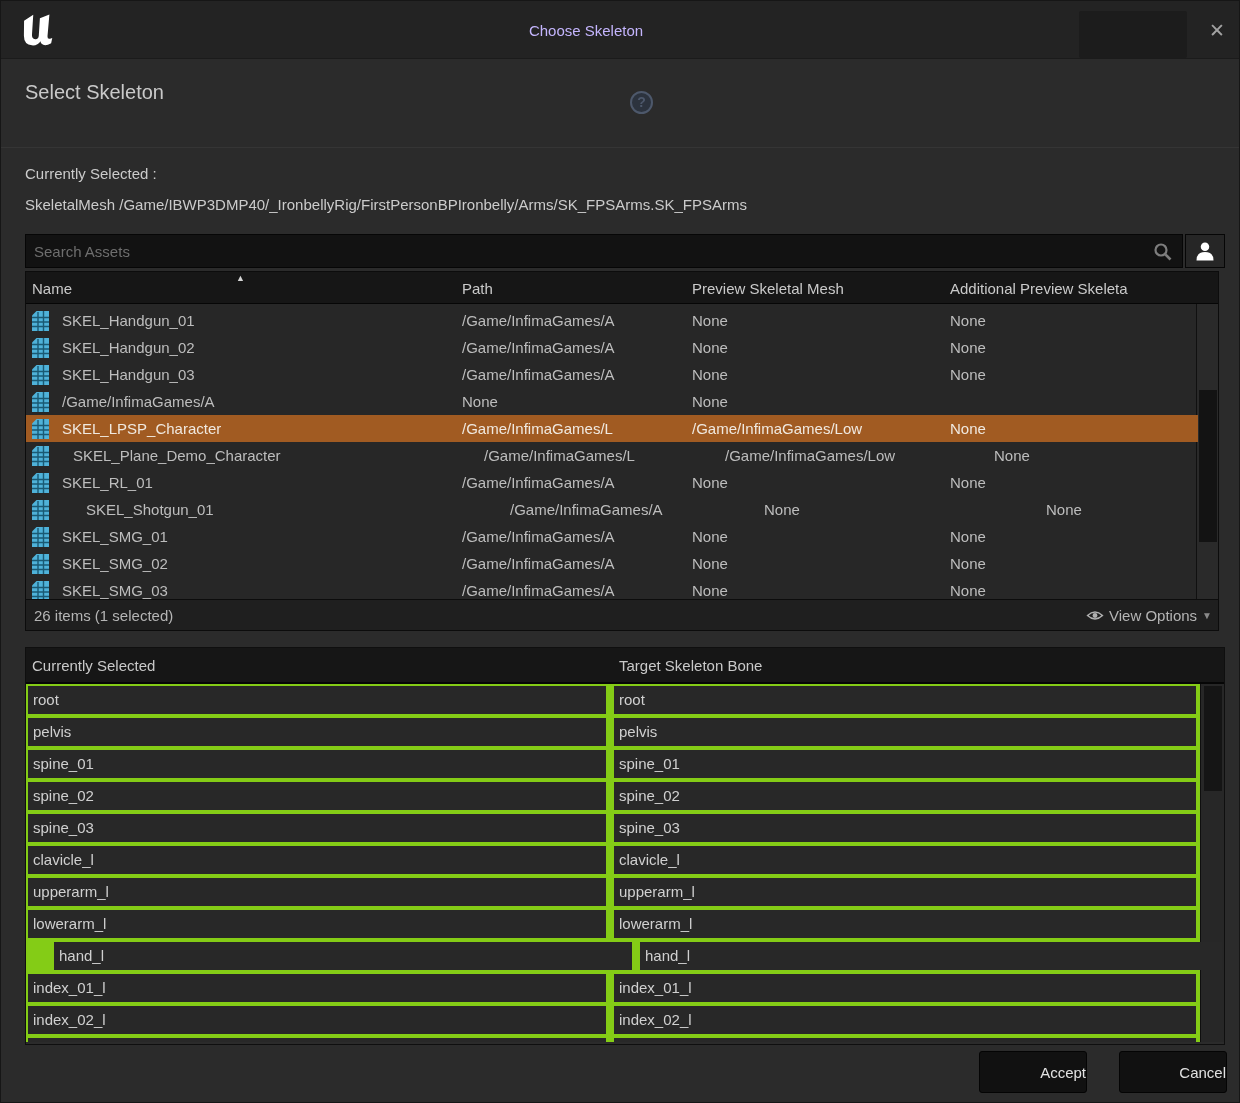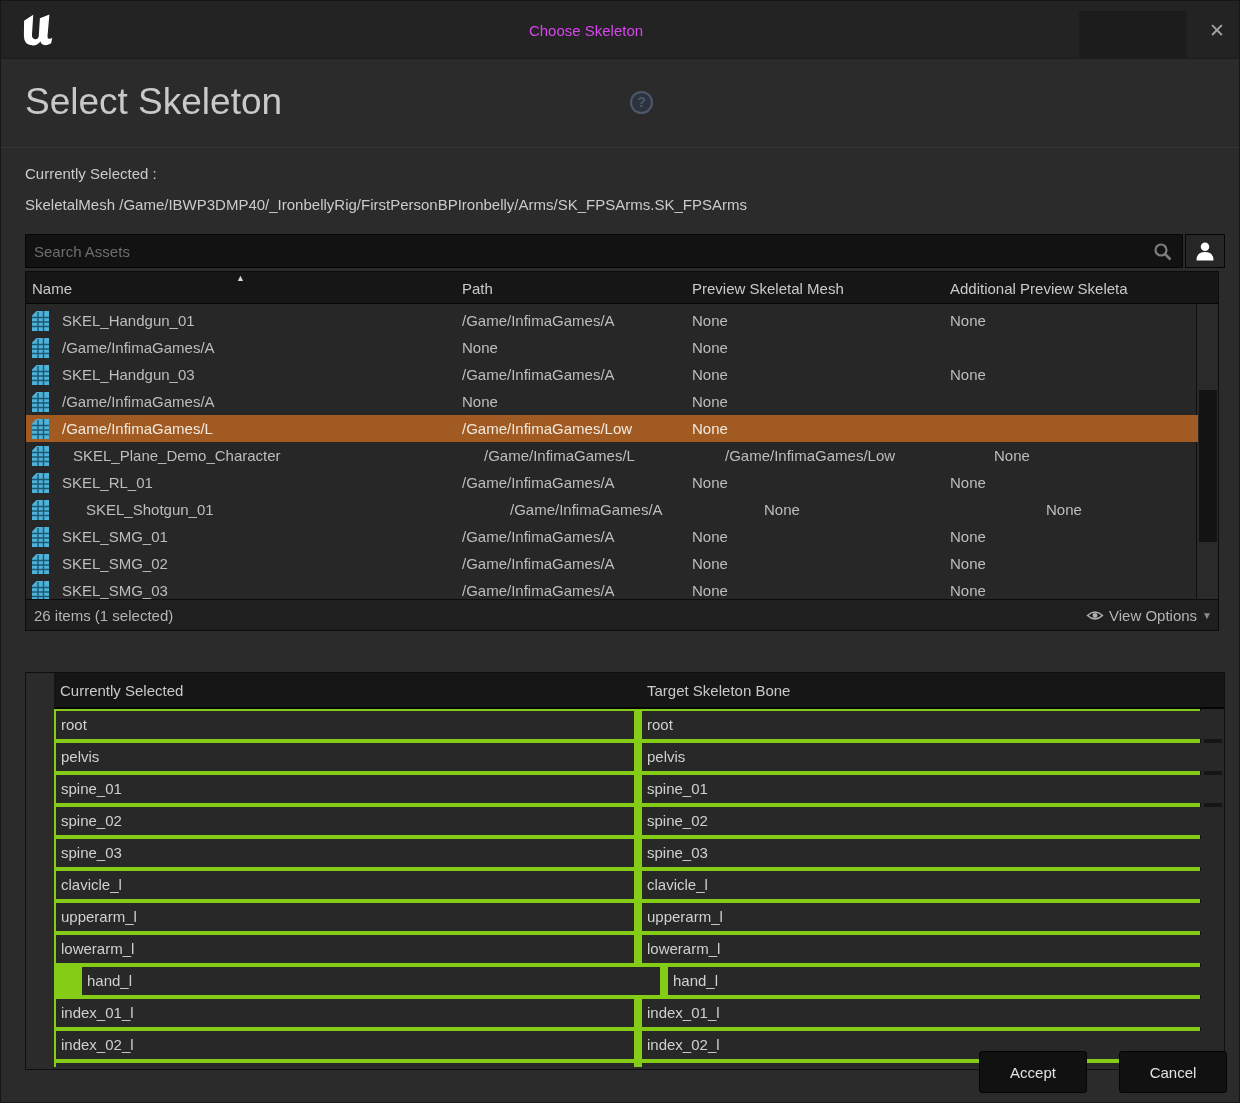--- a/index.html
+++ b/index.html
@@ -12,7 +12,7 @@
   
   .titlebar { position:absolute; left:0; top:0; width:1240px; height:58px; background:#232323; border-bottom:1px solid #1b1b1b; }
   .logo { position:absolute; left:18px; top:10px; width:38px; height:38px; }
-  .win-title { position:absolute; left:585px; top:21px; transform:translateX(-50%); font-size:15px; color:#d946ef; white-space:nowrap; }
+  .win-title { position:absolute; left:585px; top:21px; transform:translateX(-50%); font-size:15px; color:#c4b5fd; white-space:nowrap; }
   .tb-placeholder { position:absolute; left:1078px; top:10px; width:108px; height:47px; background:#1c1c1c; border-radius:2px; }
   .close-btn { position:absolute; left:1202px; top:16px; width:28px; height:28px; color:#a2a2a2; font-size:19px; line-height:28px; text-align:center; cursor:pointer; }
   

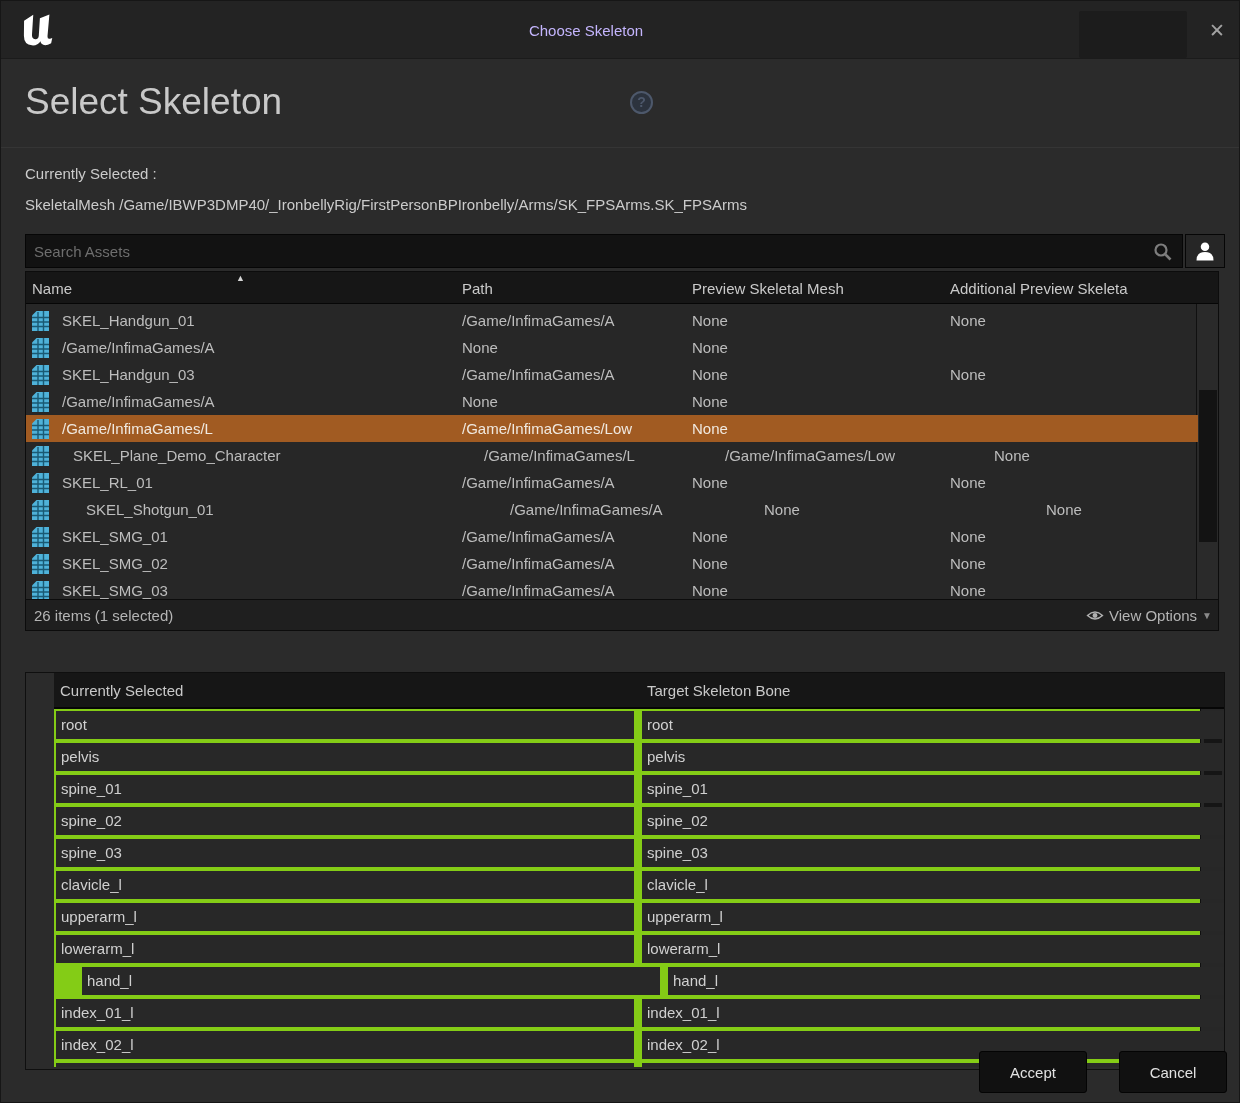--- a/index.html
+++ b/index.html
@@ -16,7 +16,7 @@
   .tb-placeholder { position:absolute; left:1078px; top:10px; width:108px; height:47px; background:#1c1c1c; border-radius:2px; }
   .close-btn { position:absolute; left:1202px; top:16px; width:28px; height:28px; color:#a2a2a2; font-size:19px; line-height:28px; text-align:center; cursor:pointer; }
   
-  .page-title { position:absolute; left:24px; top:80px; font-size:37px; font-weight:400; color:#c9c9c9; }
+  .page-title { position:absolute; left:24px; top:80px; font-size:20px; font-weight:400; color:#c9c9c9; }
   .help-icon { position:absolute; left:629px; top:90px; width:23px; height:23px; border-radius:50%;
     background:#2c333e; border:2px solid #4d586b; color:#4d586b; font-size:14px; font-weight:bold;
     text-align:center; line-height:19px; }

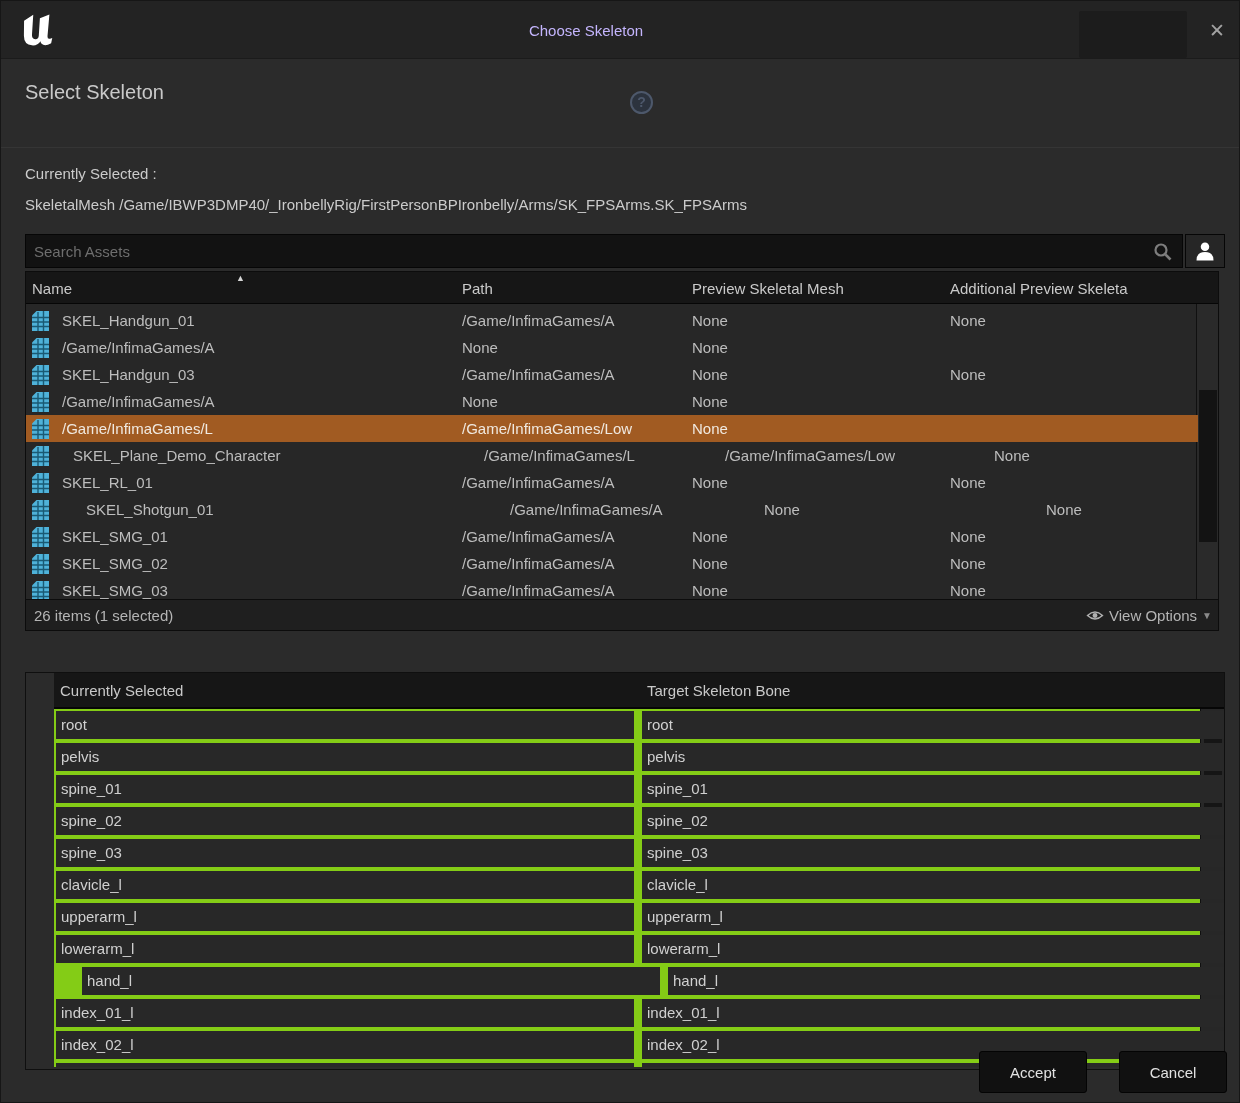--- a/index.html
+++ b/index.html
@@ -132,6 +132,7 @@
       <path d="M4.5 0 L17 0 L17 20 L0 20 L0 4.5 Z" class="ic-bg" fill="#4fb2d9"></path>
       <path d="M0 6.5 H17 M0 11 H17 M0 15.5 H17 M6 1 V20 M11.5 0 V20" class="ic-grid" fill="none" stroke-width="1.4" stroke="#1a5a74"></path>
     </svg>
+    <div class="cell c-name">SKEL_Handgun_02</div>
     <div class="cell c-path">/Game/InfimaGames/A</div>
     <div class="cell c-preview">None</div>
     <div class="cell c-additional">None</div>

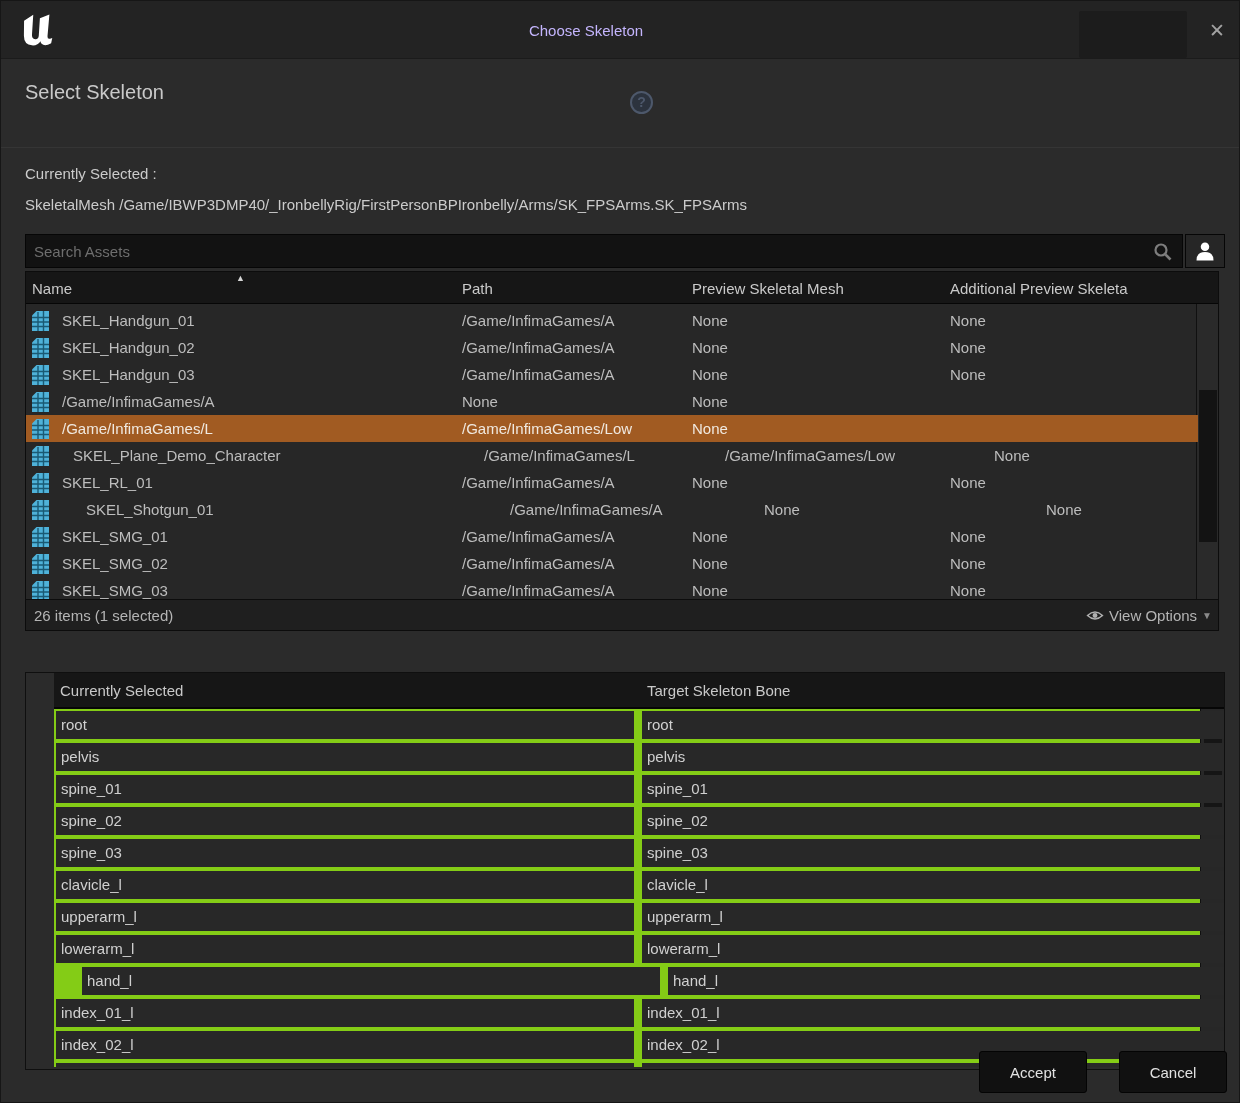--- a/index.html
+++ b/index.html
@@ -161,6 +161,7 @@
       <path d="M4.5 0 L17 0 L17 20 L0 20 L0 4.5 Z" class="ic-bg" fill="#4fb2d9"></path>
       <path d="M0 6.5 H17 M0 11 H17 M0 15.5 H17 M6 1 V20 M11.5 0 V20" class="ic-grid" fill="none" stroke-width="1.4" stroke="#1a5a74"></path>
     </svg>
+    <div class="cell c-name">SKEL_LPSP_Character</div>
     <div class="cell c-path">/Game/InfimaGames/L</div>
     <div class="cell c-preview">/Game/InfimaGames/Low</div>
     <div class="cell c-additional">None</div>

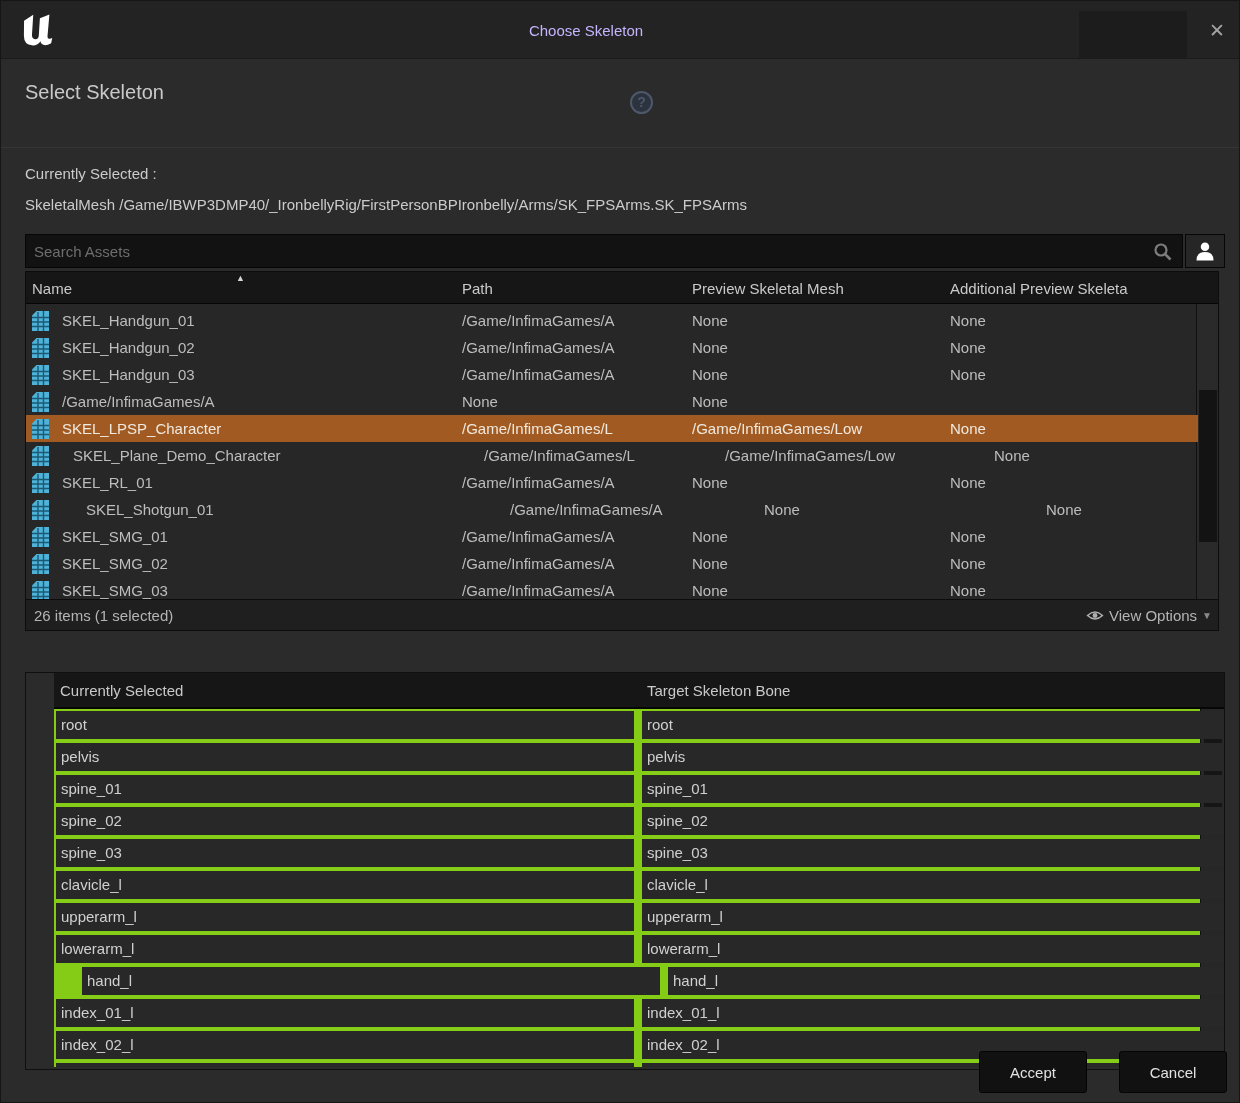--- a/index.html
+++ b/index.html
@@ -53,7 +53,7 @@
   .view-options { margin-left:auto; margin-right:6px; display:flex; align-items:center; gap:5px; color:#b5b5b5; cursor:pointer; }
   .view-caret { font-size:10px; color:#8a8a8a; }
   
-  .bone-table { position:absolute; left:24px; top:671px; width:1200px; height:398px; border:1px solid #0f0f0f;padding-left:28px; }
+  .bone-table { position:absolute; left:24px; top:646px; width:1200px; height:398px; border:1px solid #0f0f0f; }
   .bone-header { position:relative; height:36px; background:#161616; border-bottom:2px solid #060606; }
   .bone-header .bh { position:absolute; top:9px; font-size:15px; color:#c9c9c9; }
   .bh-left { left:6px; }

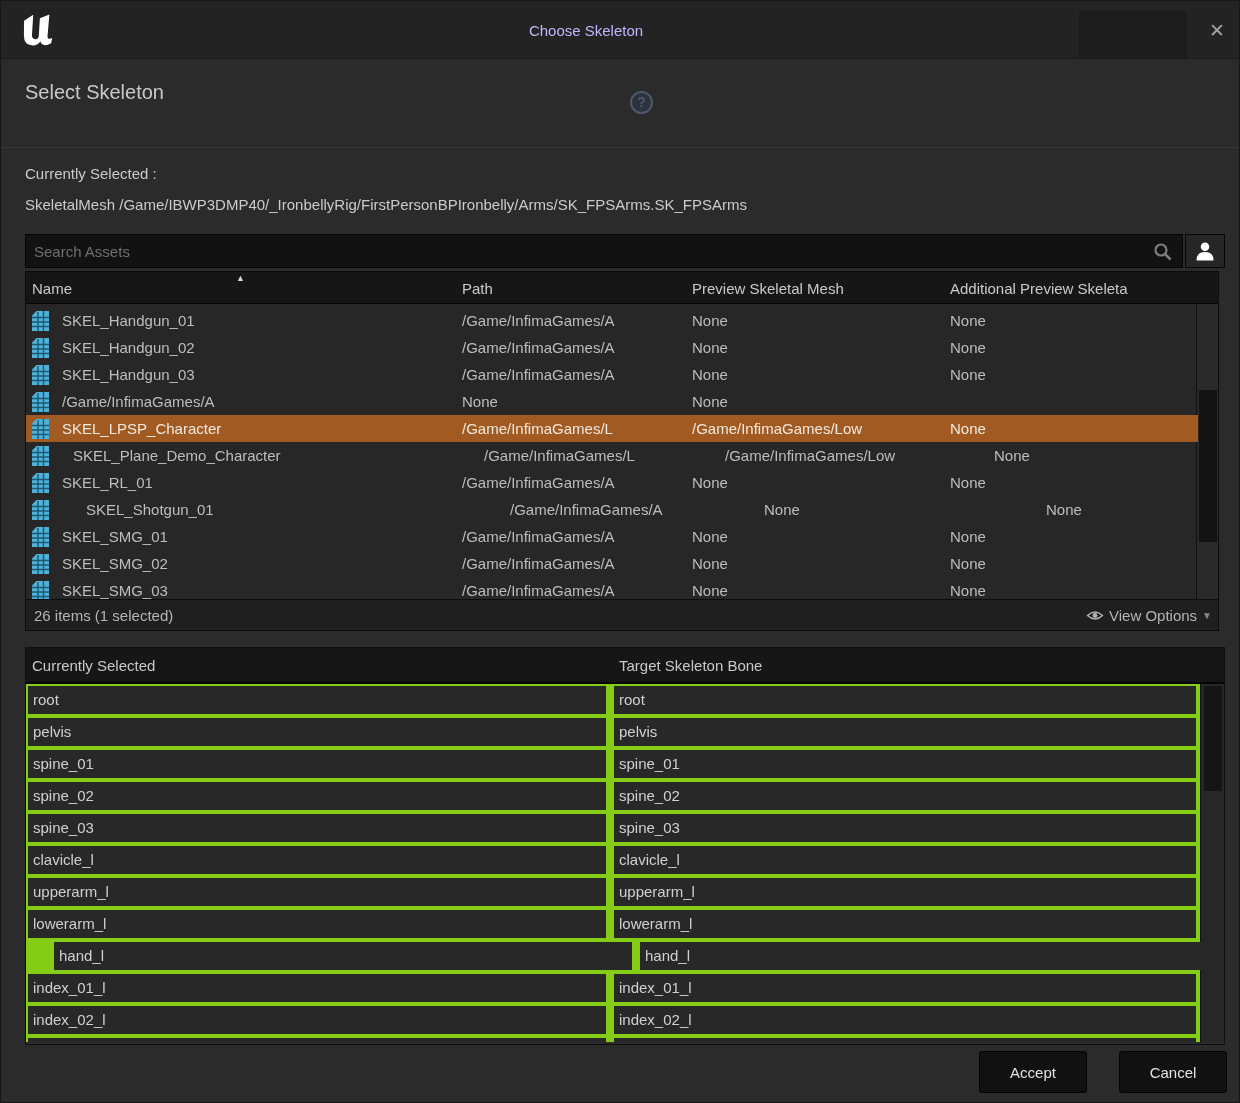--- a/index.html
+++ b/index.html
@@ -68,7 +68,7 @@
   .bone-thumb { position:absolute; left:3px; top:2px; width:18px; height:105px; background:#151515; }
   
   .btn { position:absolute; top:1050px; width:108px; height:42px; background:#111111; border:1px solid #040404; border-radius:3px;
-    color:#e2e2e2; font-size:15px; font-family:inherit; cursor:pointer; }
+    color:#e2e2e2; font-size:15px; font-family:inherit; cursor:pointer;text-align:right; }
   .btn-accept { left:978px; }
   .btn-cancel { left:1118px; }
 </style>

